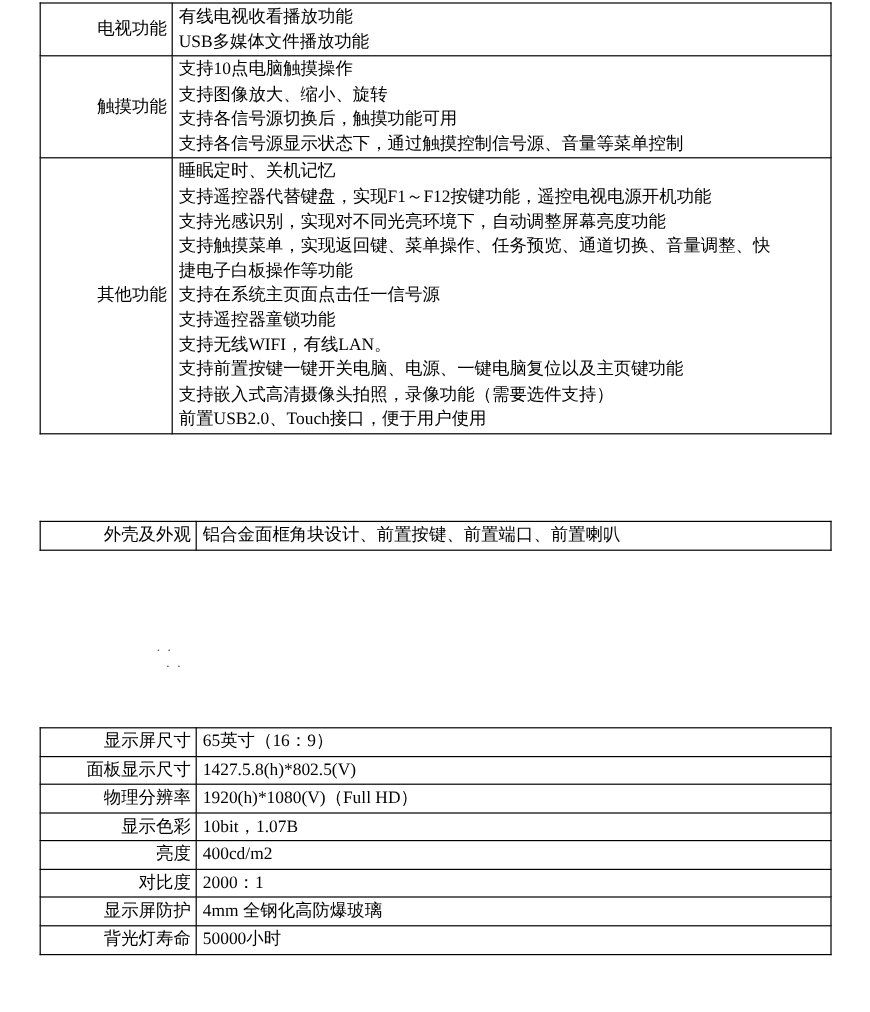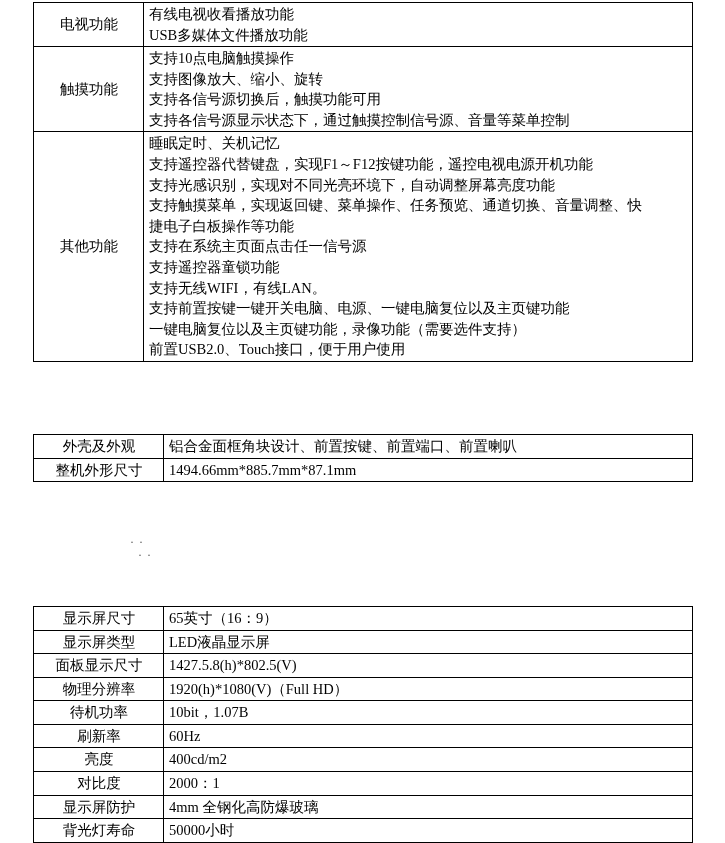--- a/index.html
+++ b/index.html
@@ -32,7 +32,7 @@
     vertical-align: middle;
   }
   td.label-cell {
-    text-align: center;
+    text-align: right;
     white-space: nowrap;
   }
   td.value-cell {

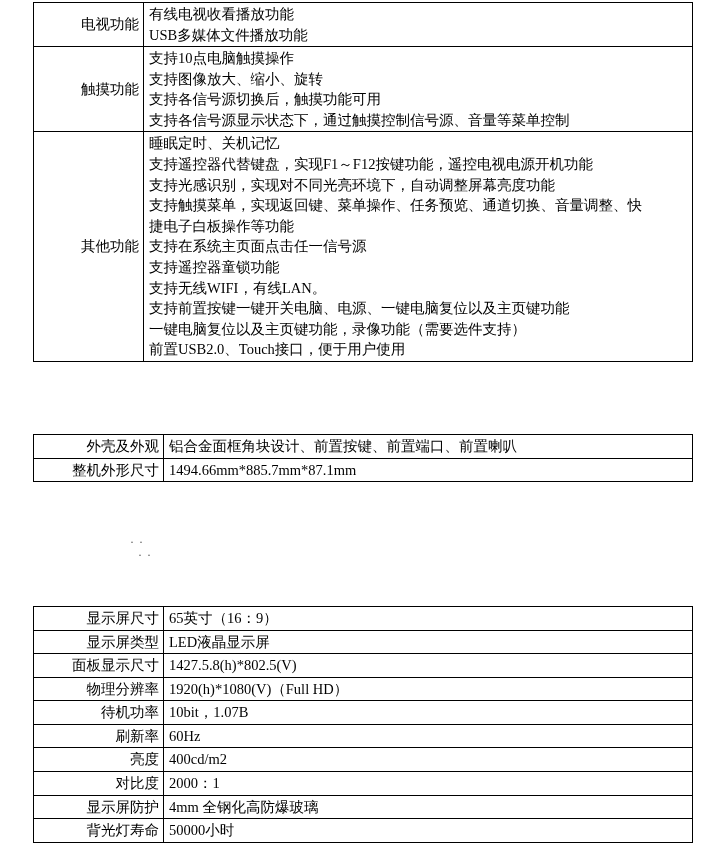--- a/index.html
+++ b/index.html
@@ -111,7 +111,7 @@
           <span class="line">支持遥控器童锁功能</span>
           <span class="line">支持无线WIFI，有线LAN。</span>
           <span class="line">支持前置按键一键开关电脑、电源、一键电脑复位以及主页键功能</span>
-          <span class="line">一键电脑复位以及主页键功能，录像功能（需要选件支持）</span>
+          <span class="line">支持嵌入式高清摄像头拍照，录像功能（需要选件支持）</span>
           <span class="line">前置USB2.0、Touch接口，便于用户使用</span>
         </td>
       </tr>

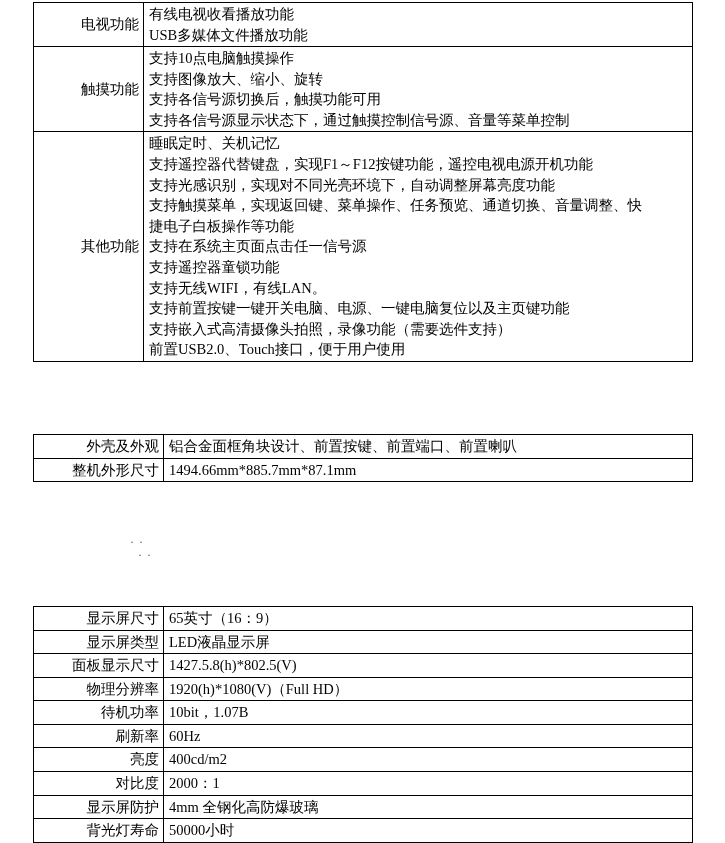--- a/index.html
+++ b/index.html
@@ -124,10 +124,6 @@
         <td class="label-cell">外壳及外观</td>
         <td class="value-cell">铝合金面框角块设计、前置按键、前置端口、前置喇叭</td>
       </tr>
-      <tr>
-        <td class="label-cell">整机外形尺寸</td>
-        <td class="value-cell">1494.66mm*885.7mm*87.1mm</td>
-      </tr>
     </tbody>
   </table>
 

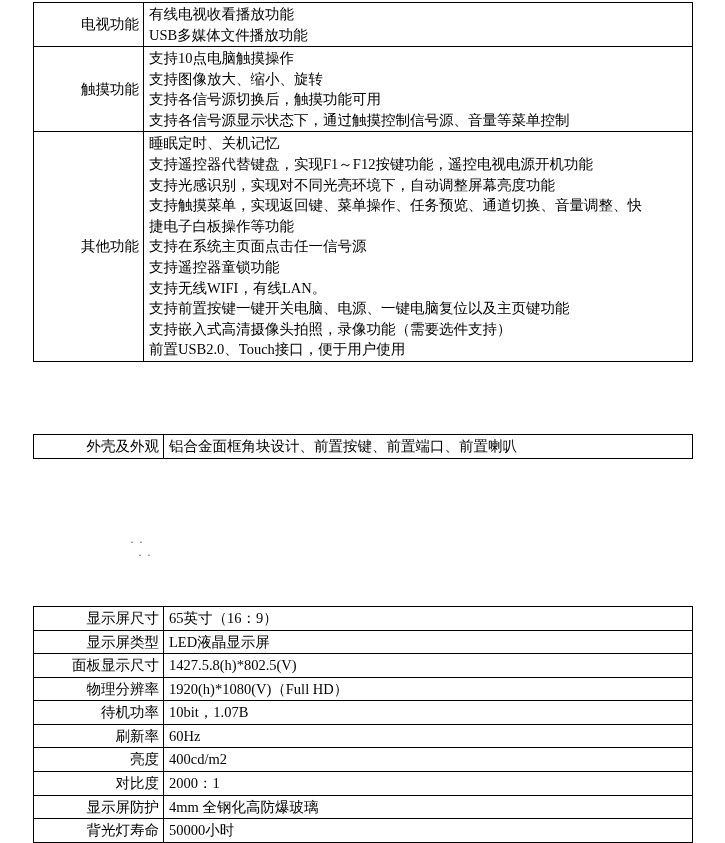--- a/index.html
+++ b/index.html
@@ -137,10 +137,6 @@
         <td class="value-cell">65英寸（16：9）</td>
       </tr>
       <tr>
-        <td class="label-cell">显示屏类型</td>
-        <td class="value-cell">LED液晶显示屏</td>
-      </tr>
-      <tr>
         <td class="label-cell">面板显示尺寸</td>
         <td class="value-cell">1427.5.8(h)*802.5(V)</td>
       </tr>

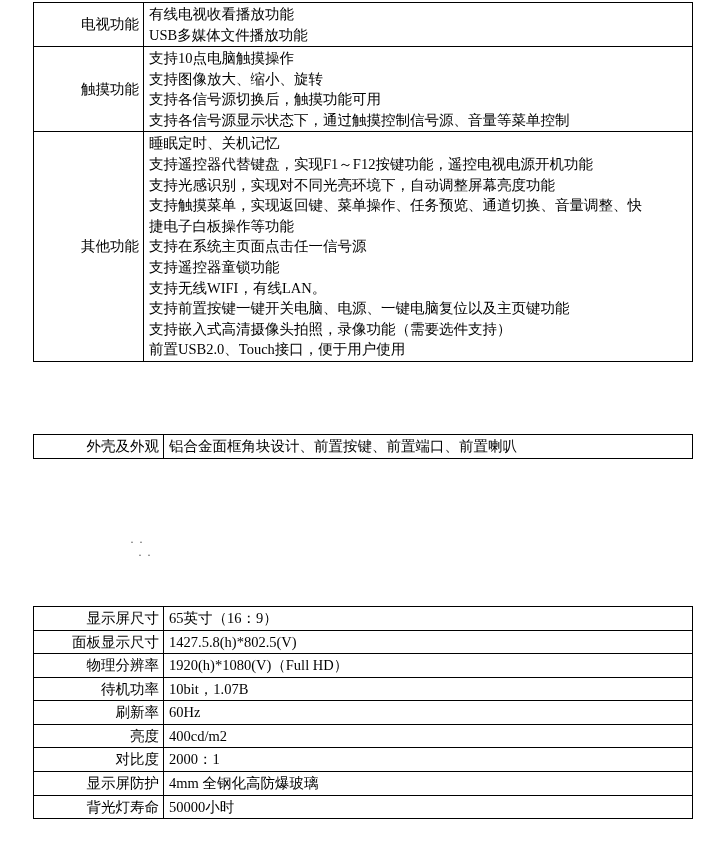--- a/index.html
+++ b/index.html
@@ -145,7 +145,7 @@
         <td class="value-cell">1920(h)*1080(V)（Full HD）</td>
       </tr>
       <tr>
-        <td class="label-cell">待机功率</td>
+        <td class="label-cell">显示色彩</td>
         <td class="value-cell">10bit，1.07B</td>
       </tr>
       <tr>

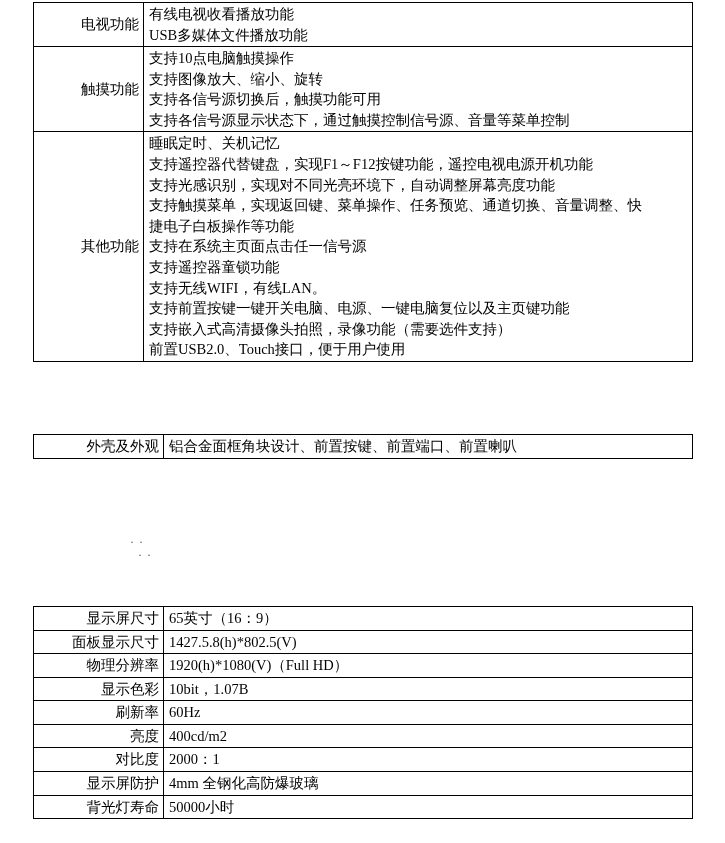--- a/index.html
+++ b/index.html
@@ -149,10 +149,6 @@
         <td class="value-cell">10bit，1.07B</td>
       </tr>
       <tr>
-        <td class="label-cell">刷新率</td>
-        <td class="value-cell">60Hz</td>
-      </tr>
-      <tr>
         <td class="label-cell">亮度</td>
         <td class="value-cell">400cd/m2</td>
       </tr>

